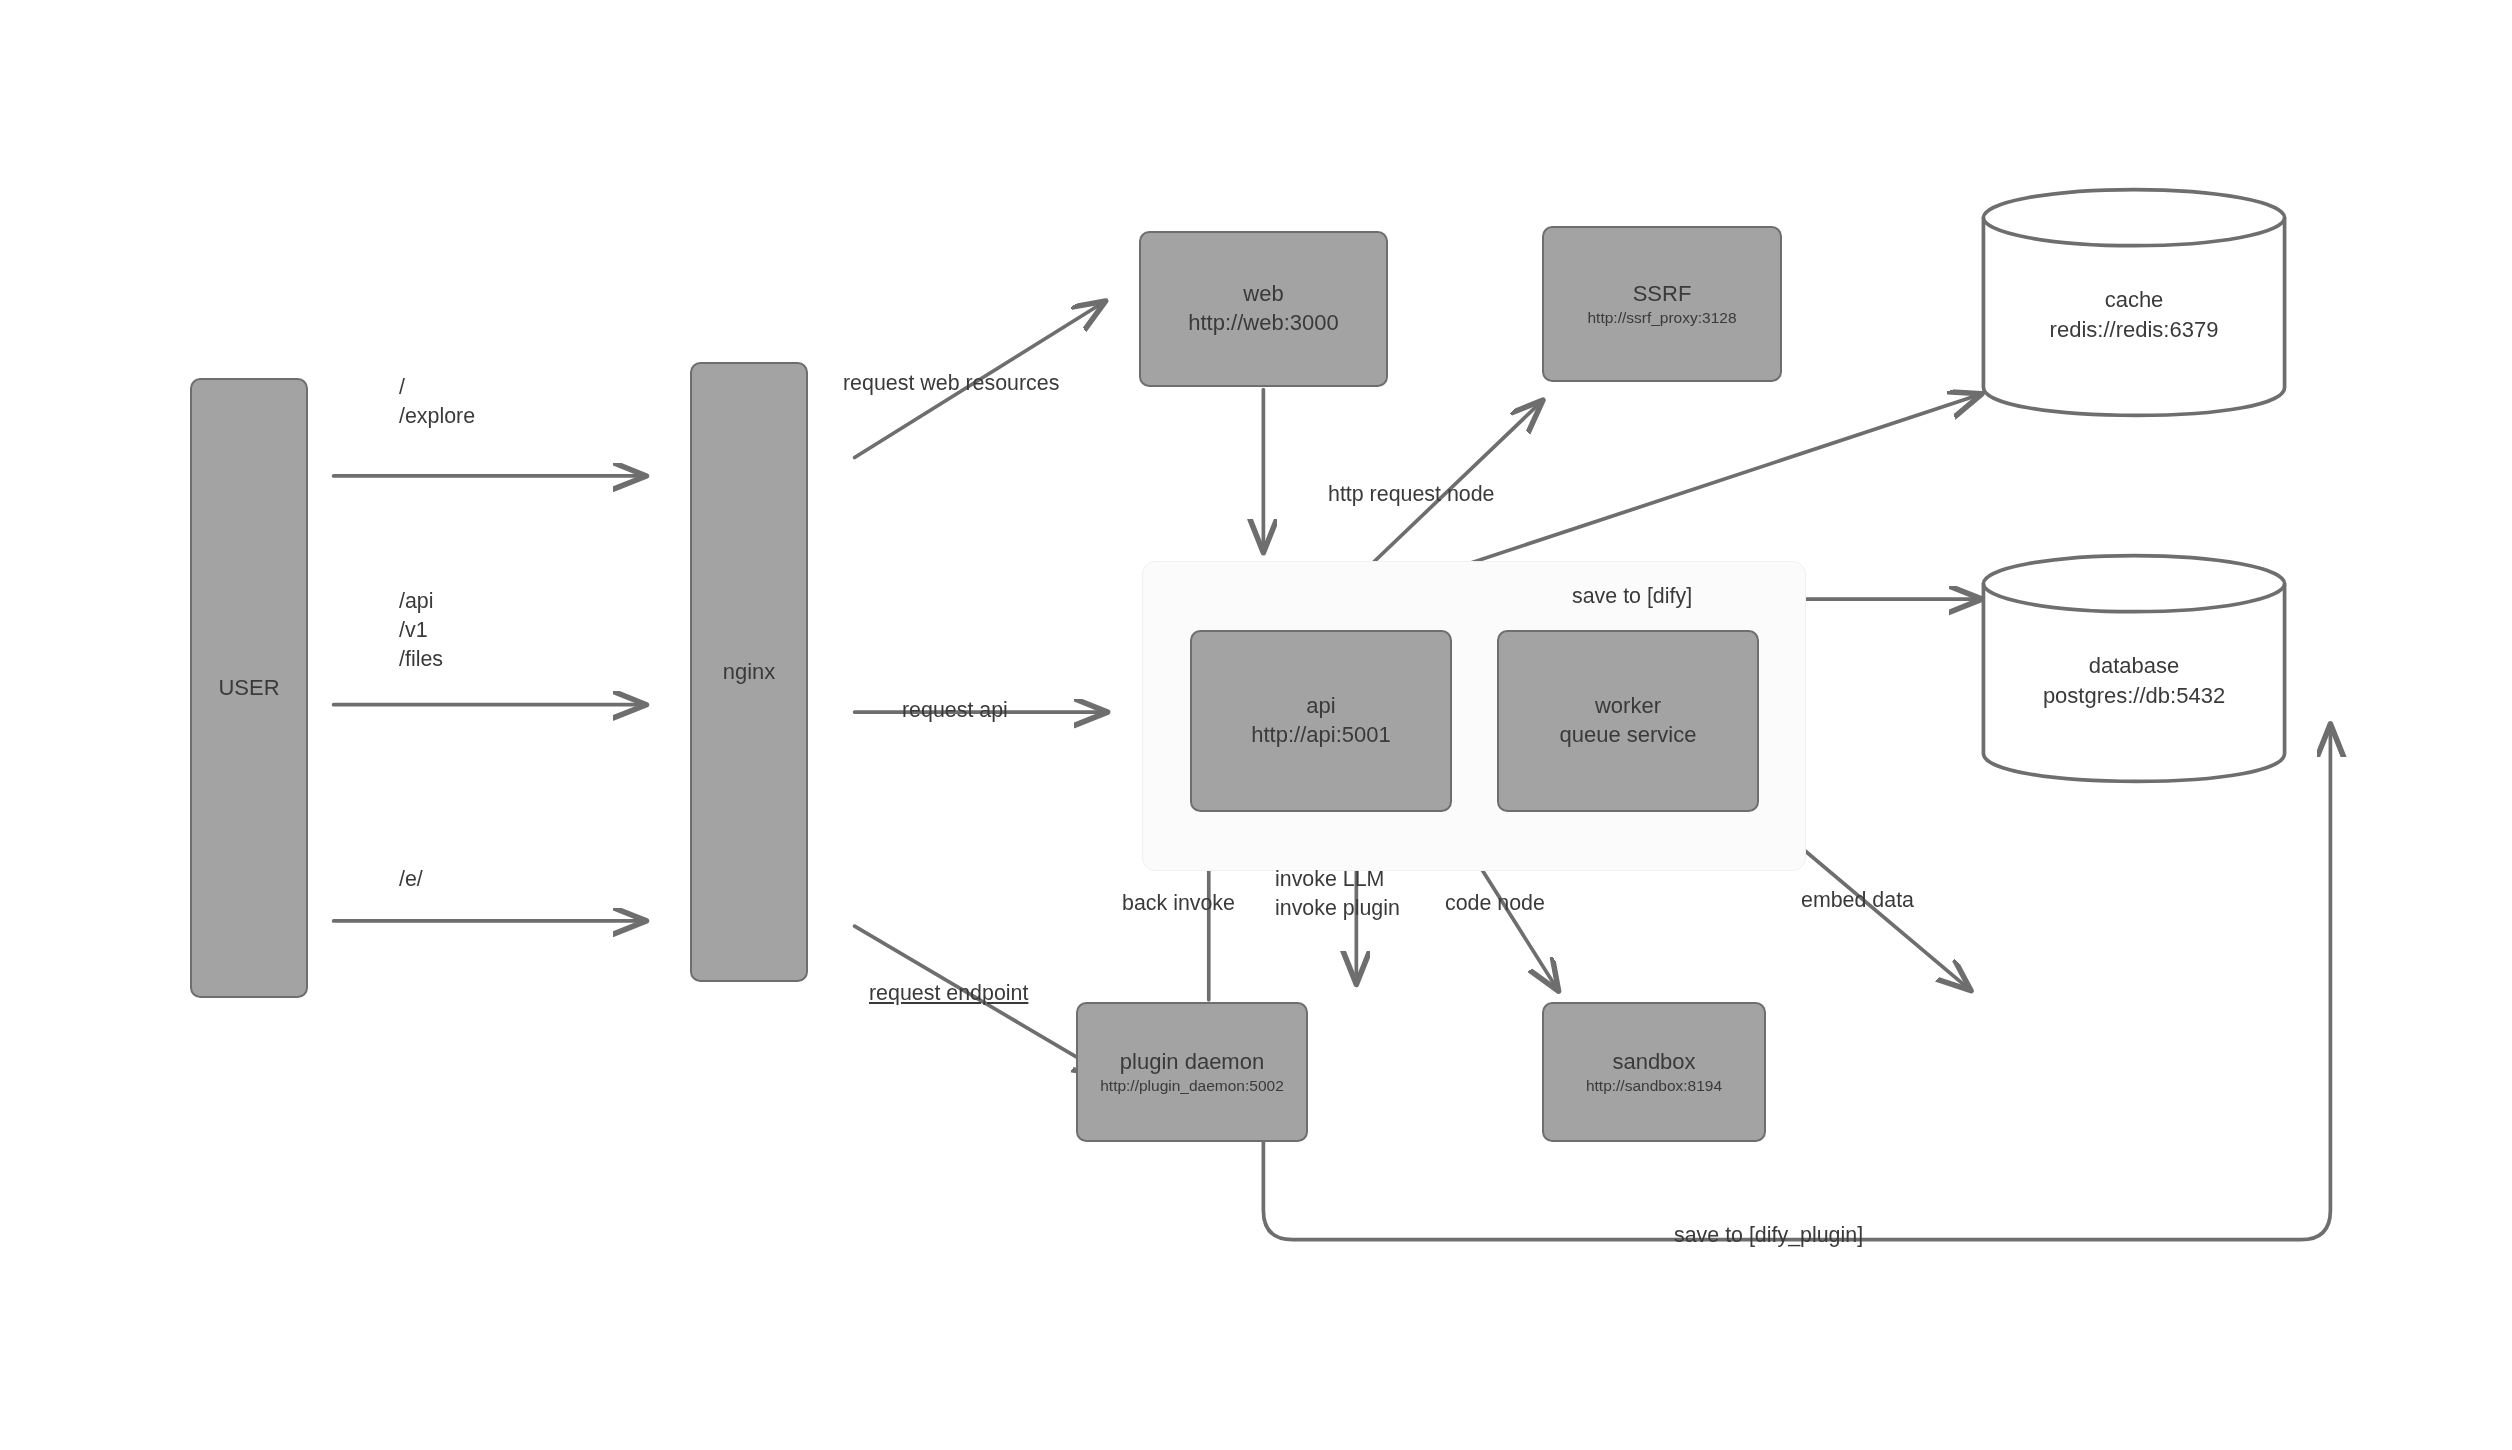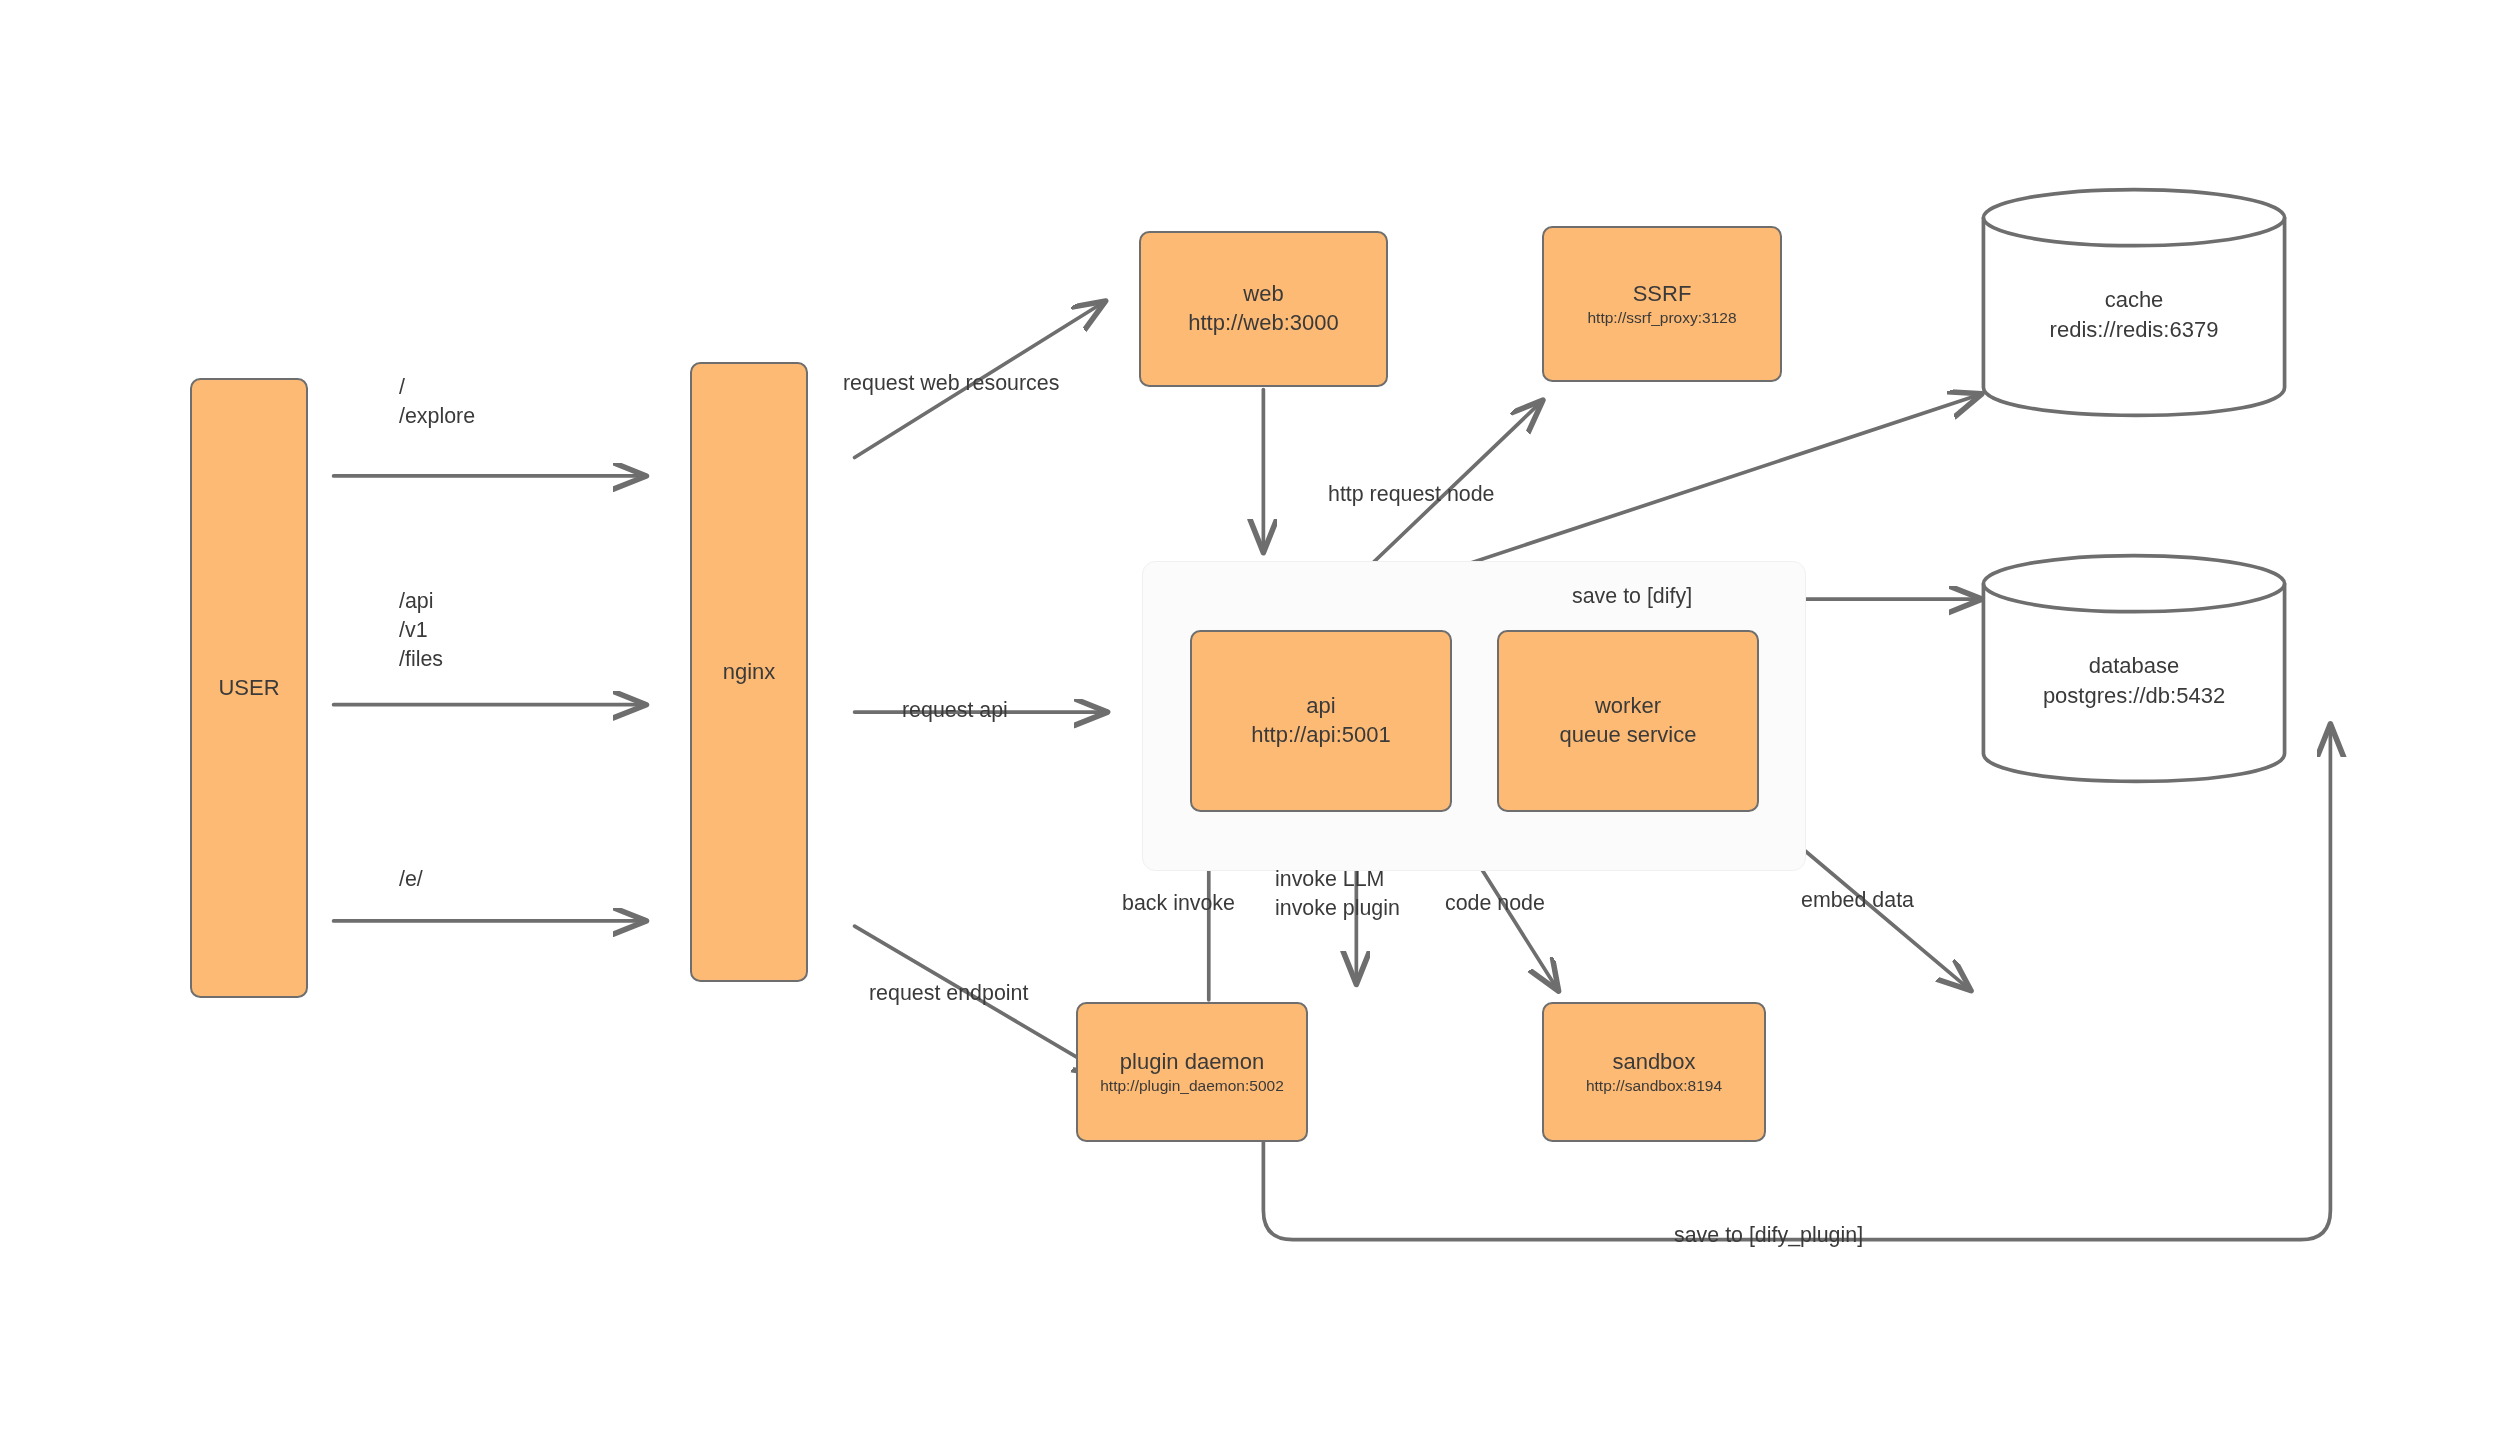--- a/index.html
+++ b/index.html
@@ -36,7 +36,7 @@
     text-align: left;
     border: 2.2px solid #6e6e6e;
     border-radius: 10.3px;
-    background: #fdba74;
+    background: #a3a3a3;
     color: #3a3a3a;
   }
   .node .title {

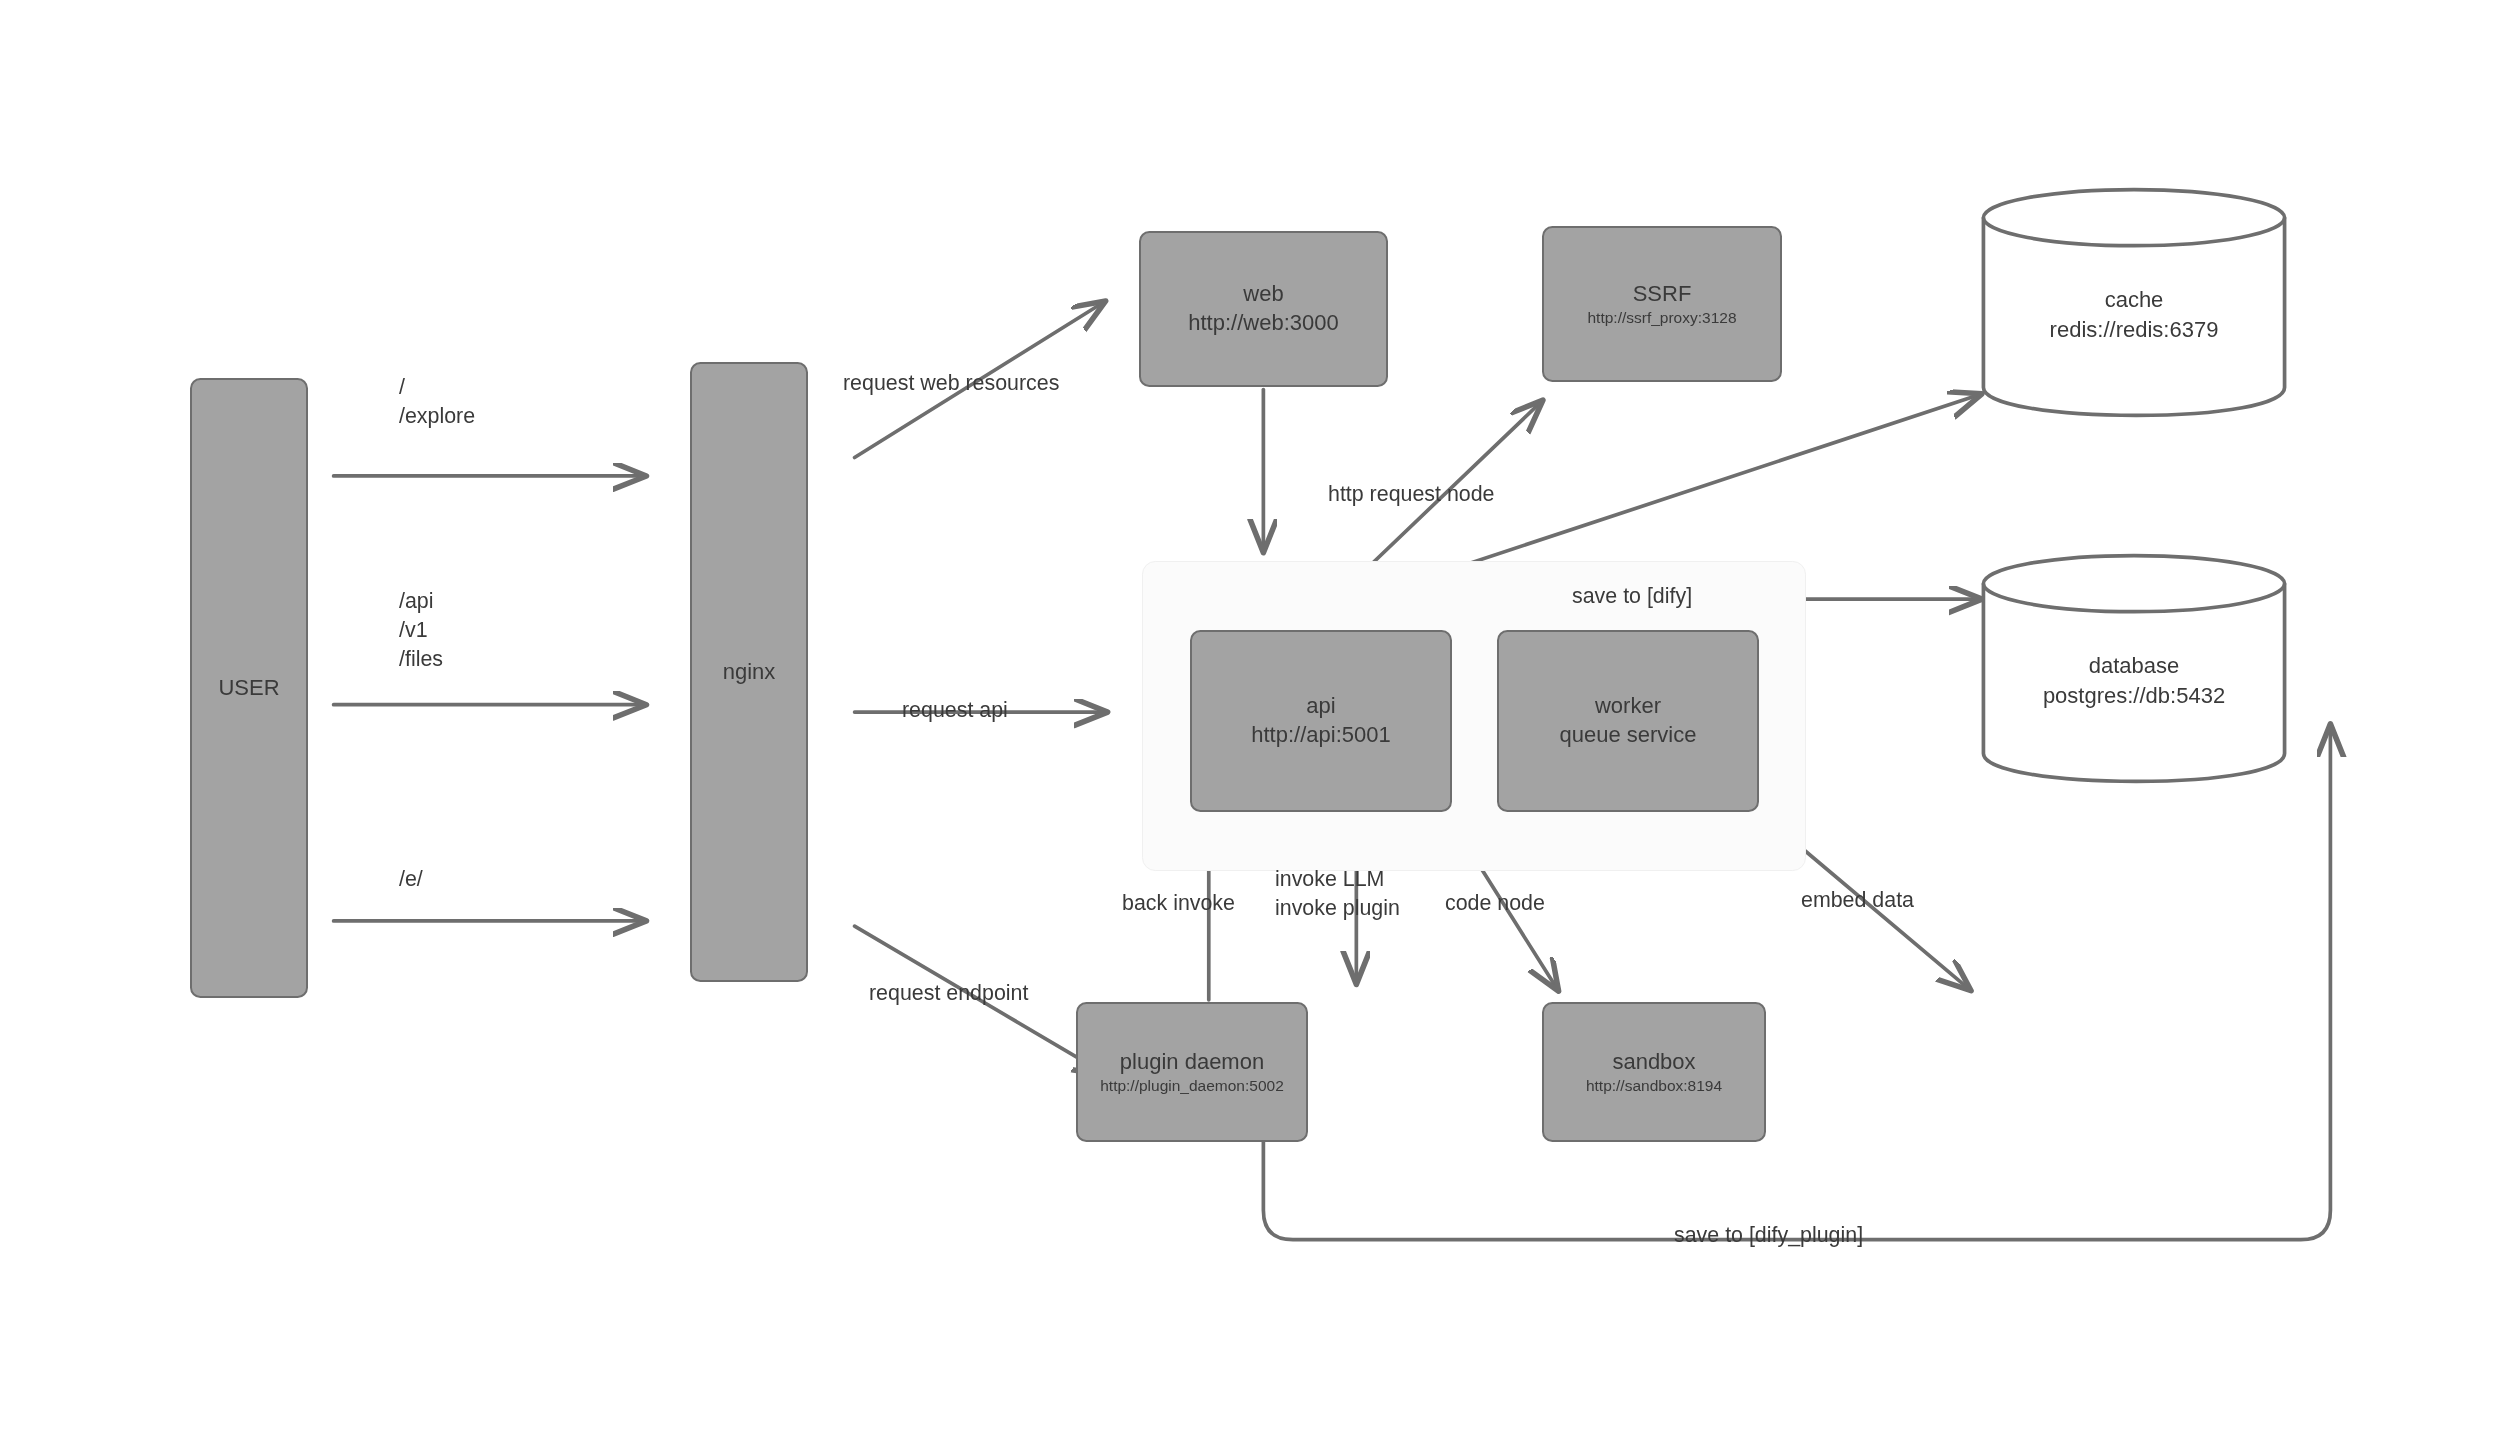--- a/index.html
+++ b/index.html
@@ -196,7 +196,7 @@
 
   <div class="label" style="left:843px; top:369px;">request web resources</div>
   <div class="label" style="left:902px; top:696px;">request api</div>
-  <div class="label" style="left:869px; top:979px;">request endpoint</div>
+  <div class="label" style="left:869px; top:979px;text-decoration:underline;">request endpoint</div>
 
   <div class="label" style="left:1328px; top:480px;">http request node</div>
   <div class="label" style="left:1572px; top:582px;">save to [dify]</div>

